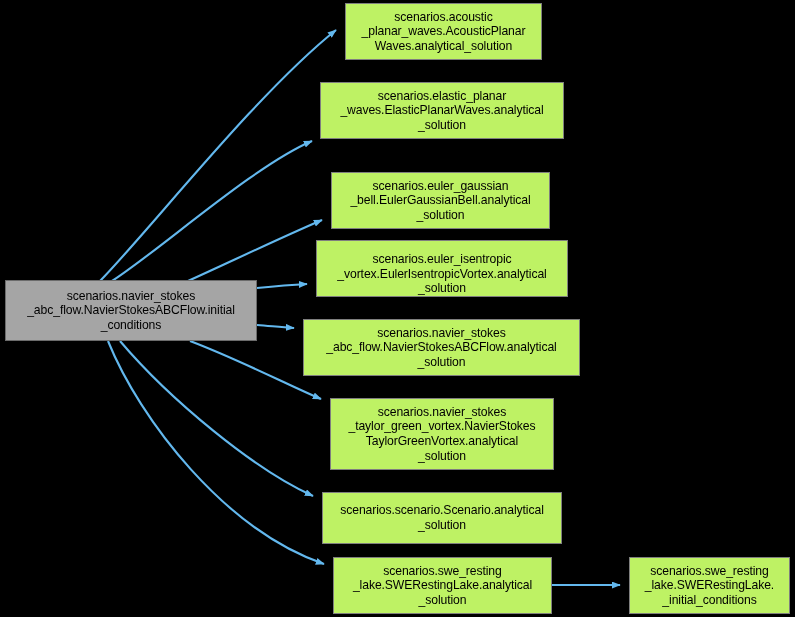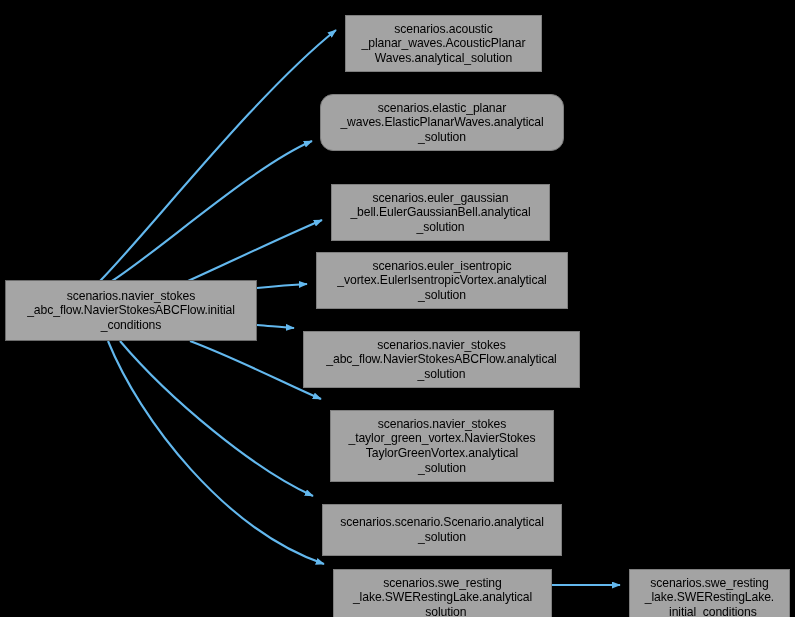--- a/index.html
+++ b/index.html
@@ -37,8 +37,7 @@
     white-space: pre-line;
   }
   .node.plain {
-    background: #a3a3a3;
-    margin-top: 12px;
+    background: #bef264;
   }
   .node.current {
     background: #a5a5a5;

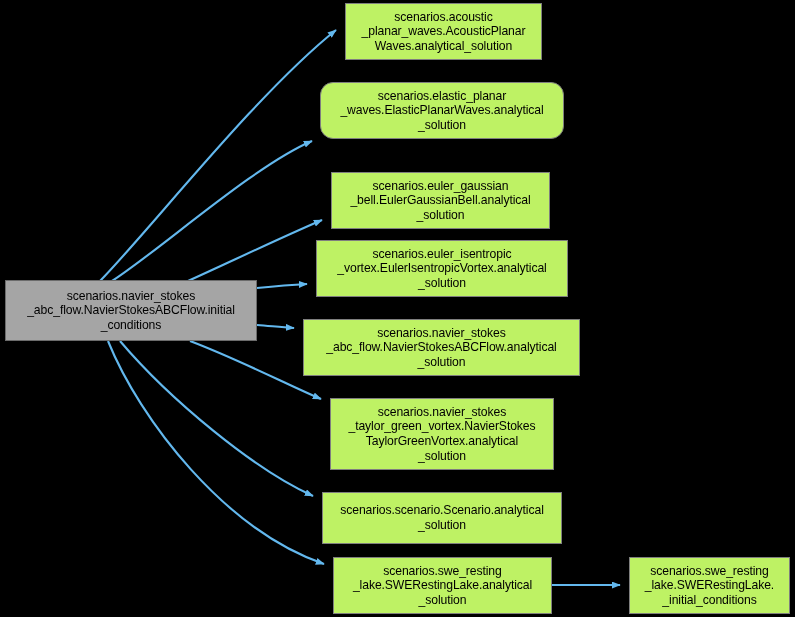--- a/index.html
+++ b/index.html
@@ -82,7 +82,7 @@
 Waves.analytical_solution</span>
 </div>
 
-<div class="node plain" id="n-elastic_planar_waves" style="left: 320px; top: 82px; width: 244px; height: 57px; border-radius: 13px;">
+<div class="node plain" id="n-elastic_planar_waves" style="left: 320px; top: 82px; width: 244px; height: 57px;">
   <span class="node-label">scenarios.elastic_planar
 _waves.ElasticPlanarWaves.analytical
 _solution</span>

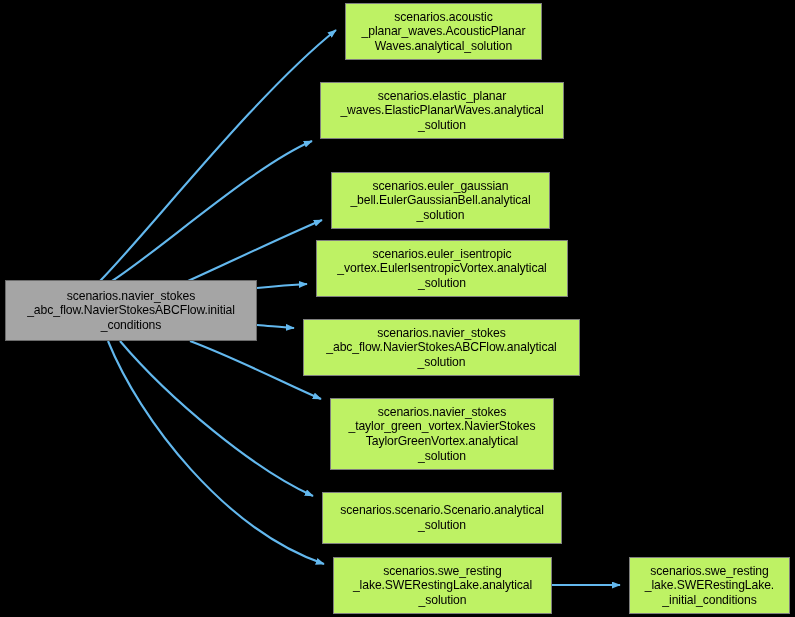--- a/index.html
+++ b/index.html
@@ -94,7 +94,7 @@
 _solution</span>
 </div>
 
-<div class="node plain" id="n-euler_isentropic_vortex" style="left: 316px; top: 240px; width: 252px; height: 57px;">
+<div class="node plain" id="n-euler_isentropic_vortex" style="left: 316px; top: 240px; width: 252px; height: 57px; align-items: flex-end;">
   <span class="node-label">scenarios.euler_isentropic
 _vortex.EulerIsentropicVortex.analytical
 _solution</span>

